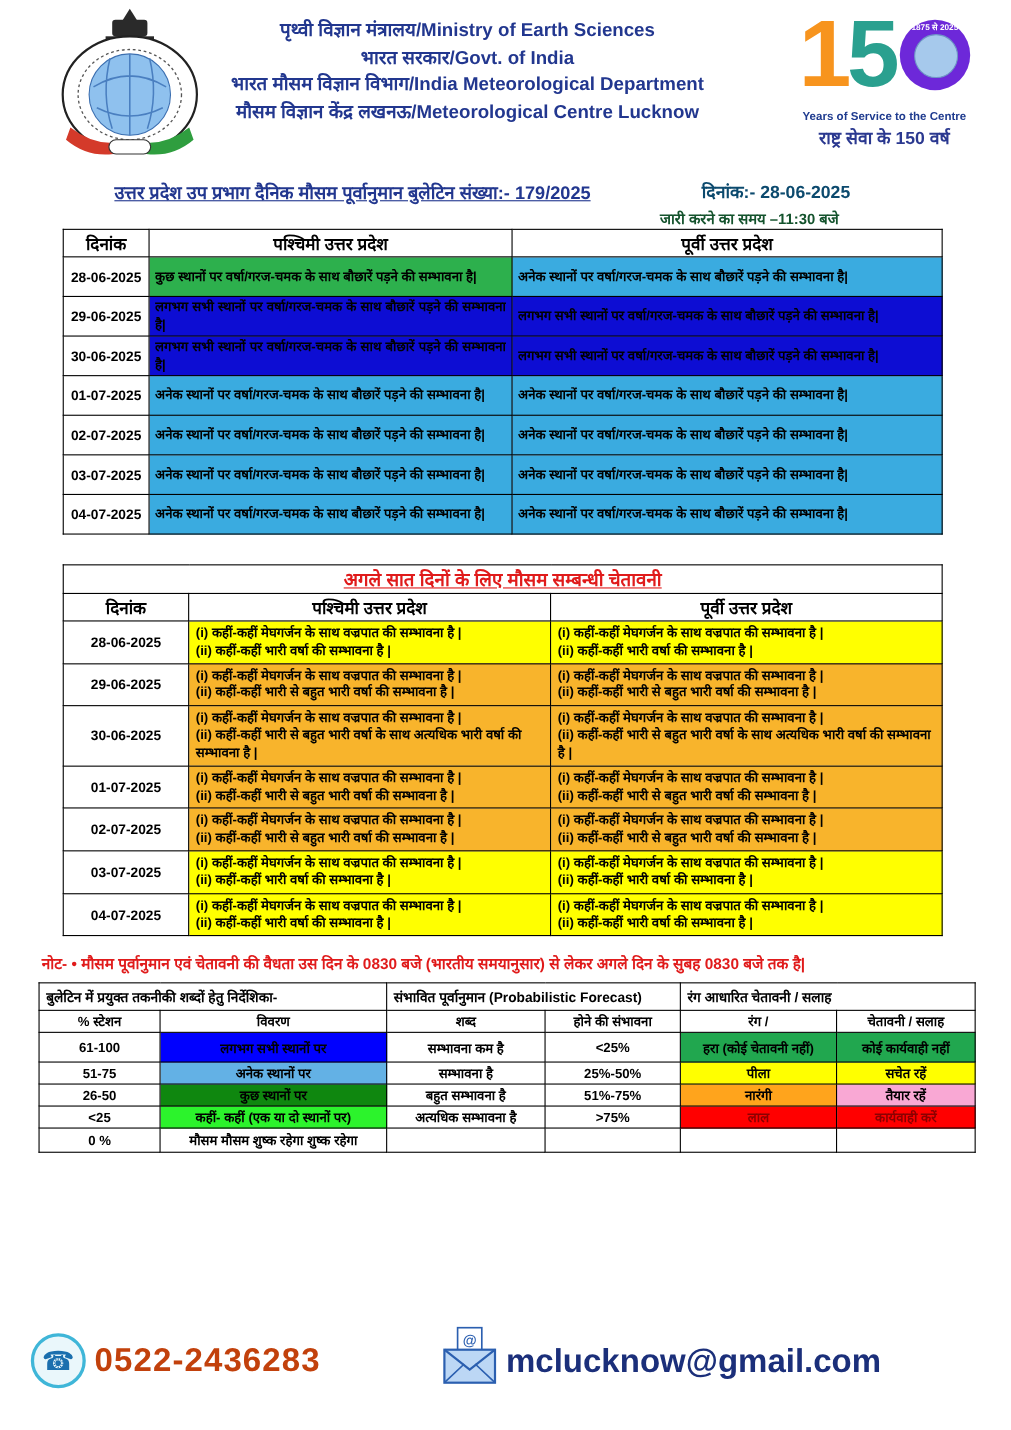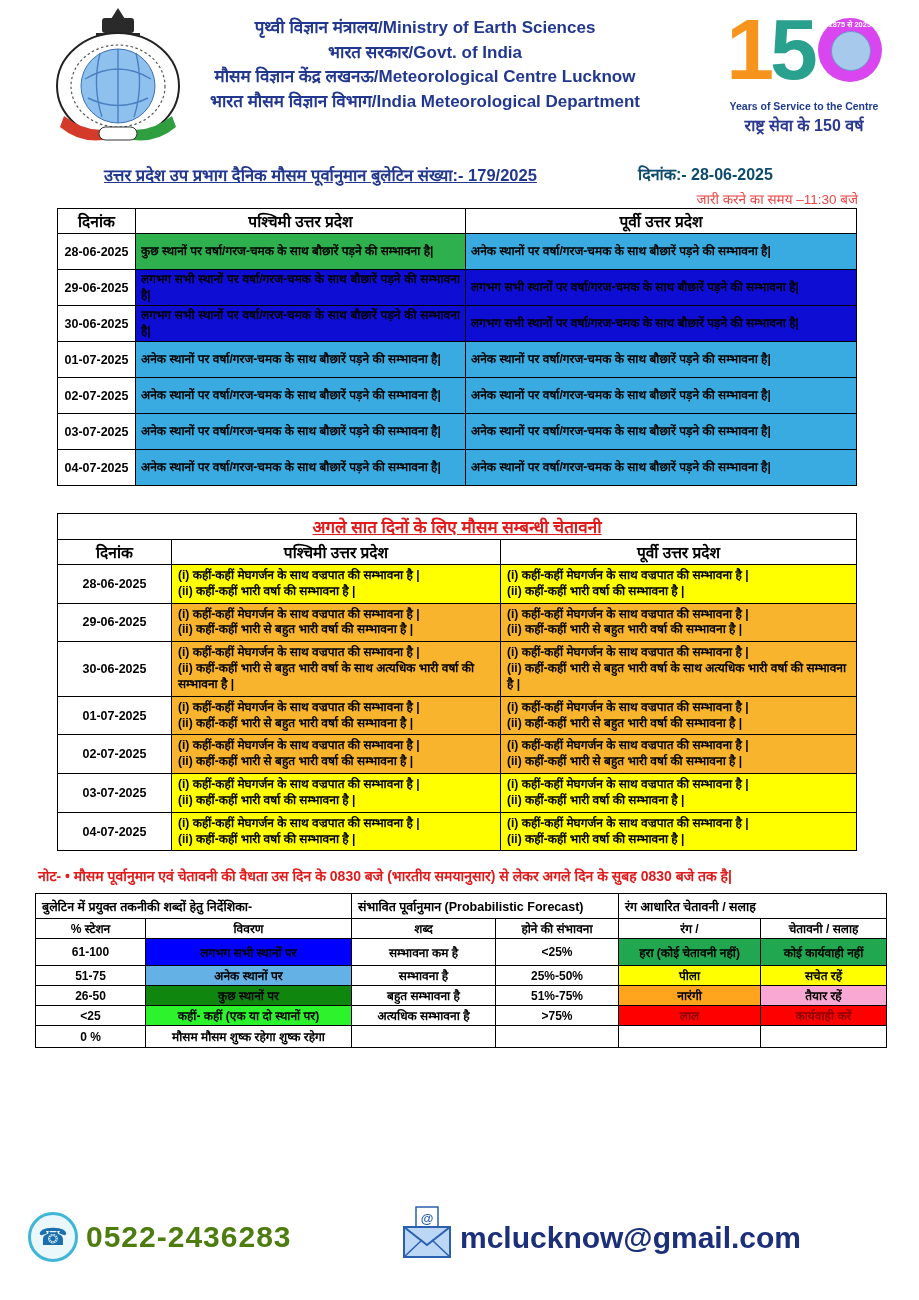--- a/index.html
+++ b/index.html
@@ -16,7 +16,7 @@
   .l150-row .dg{font-size:86px;font-weight:bold;line-height:.85;letter-spacing:-4px;}
   .d1{color:#f7941e;} .d5{color:#2aa08f;}
   .zero{position:relative;display:inline-block;width:64px;height:64px;margin-left:4px;
-        border-radius:50%;background:#d946ef;}
+        border-radius:50%;background:#6d28d9;}
   .zero .inner{position:absolute;left:13px;top:13px;width:38px;height:38px;border-radius:50%;
         background:#a6c9ec;border:1px solid #6f96c6;}
   .zero .arc{position:absolute;left:0;top:1px;width:100%;text-align:center;

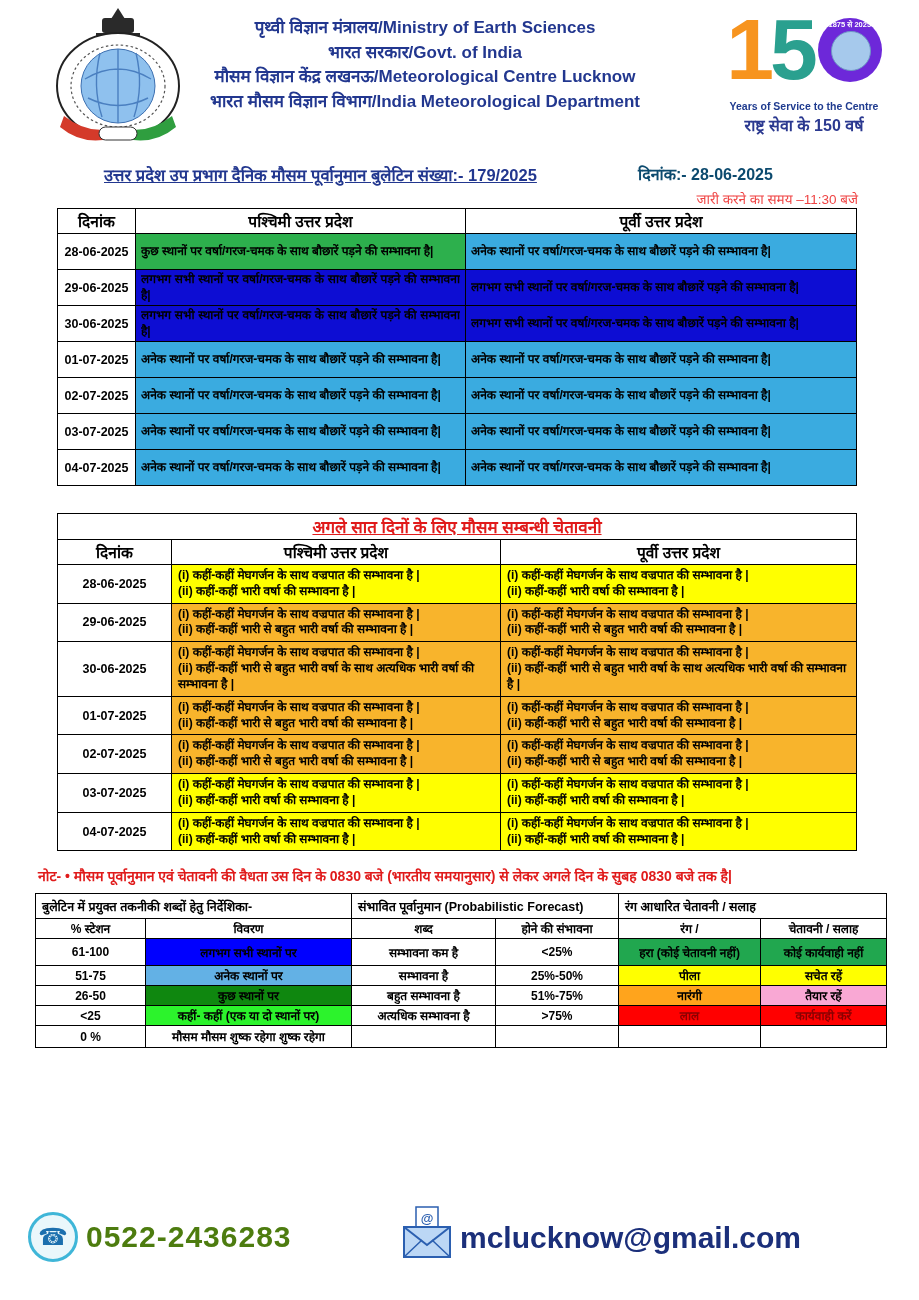--- a/index.html
+++ b/index.html
@@ -91,8 +91,8 @@
   <div class="hdr-text">
     <div class="hl">पृथ्वी विज्ञान मंत्रालय/Ministry of Earth Sciences</div>
     <div class="hl">भारत सरकार/Govt. of India</div>
+    <div class="hl">भारत मौसम विज्ञान विभाग/India Meteorological Department</div>
     <div class="hl">मौसम विज्ञान केंद्र लखनऊ/Meteorological Centre Lucknow</div>
-    <div class="hl">भारत मौसम विज्ञान विभाग/India Meteorological Department</div>
   </div>
 
   <div class="logo150">

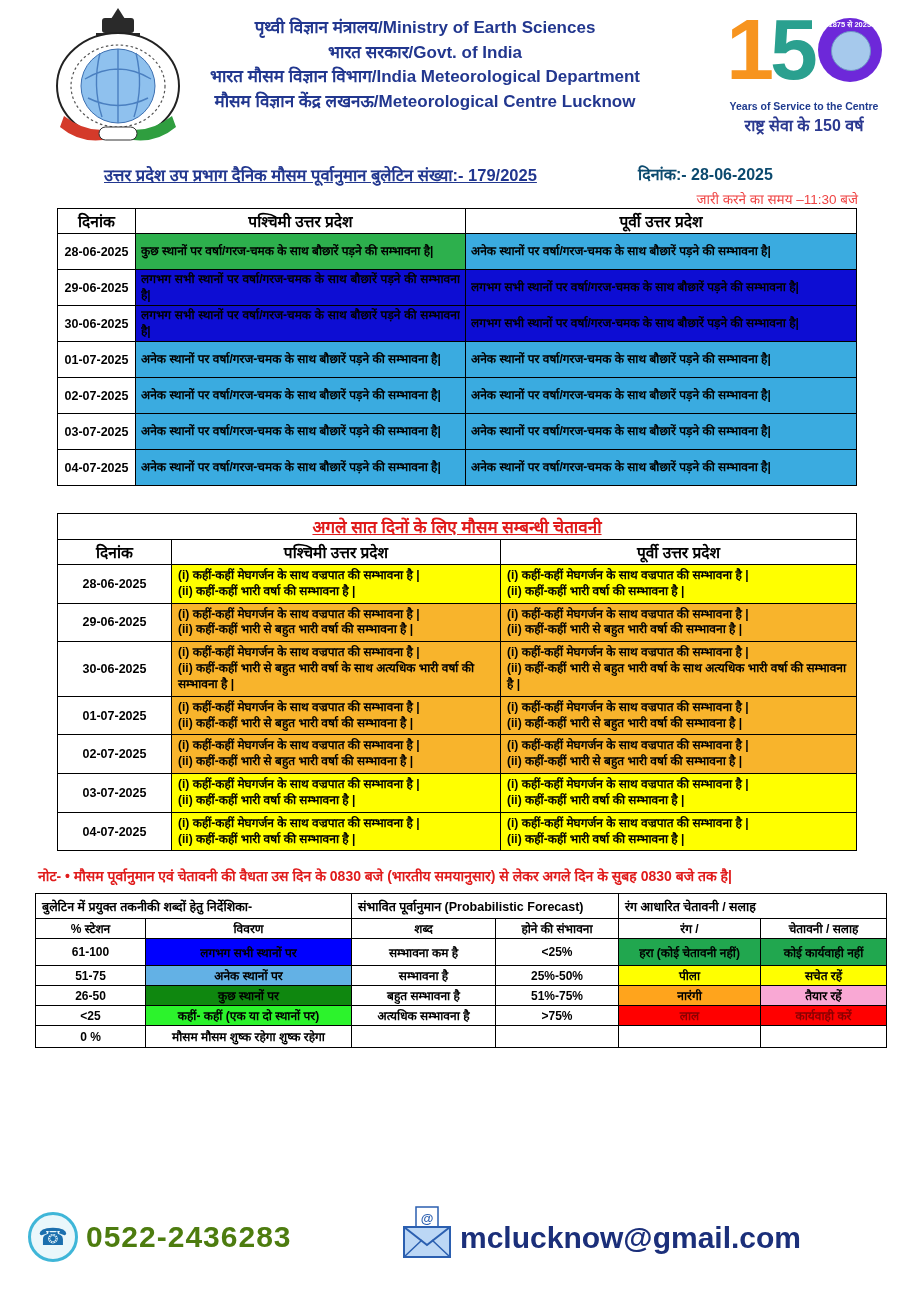--- a/index.html
+++ b/index.html
@@ -28,8 +28,8 @@
   .btitle{position:absolute;left:104px;top:163px;width:500px;font-size:16.5px;font-weight:bold;
           color:#22378f;text-decoration:underline;}
   .bdate{position:absolute;left:638px;top:163px;width:220px;font-size:16px;font-weight:bold;color:#0c4a6e;}
-  .btime{position:absolute;left:600px;top:190px;width:258px;font-size:13.5px;font-weight:normal;
-         color:#ef4444;text-align:right;}
+  .btime{position:absolute;left:600px;top:190px;width:258px;font-size:13.5px;font-weight:bold;
+         color:#14532d;}
 
   
   table{border-collapse:collapse;table-layout:fixed;}

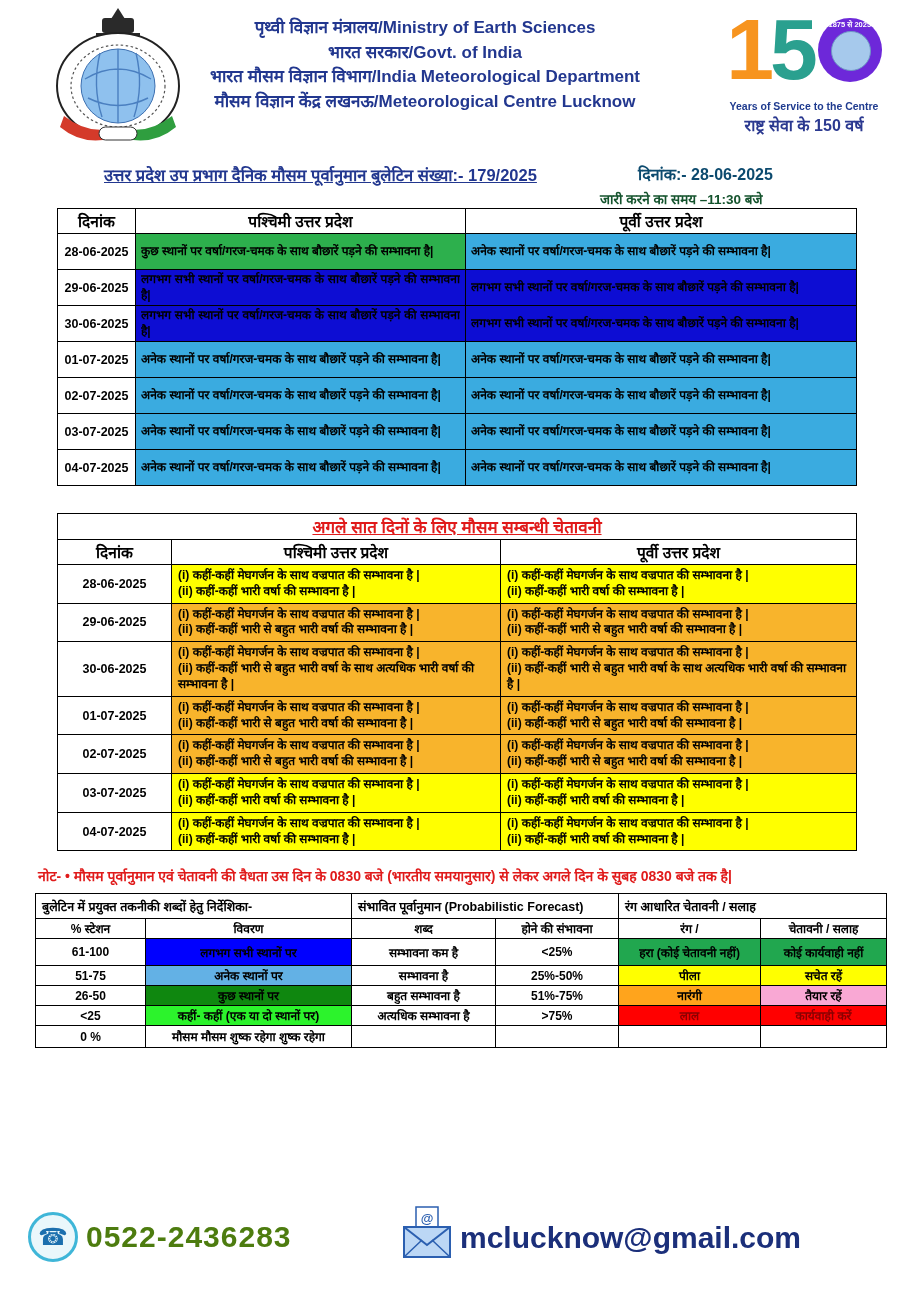--- a/index.html
+++ b/index.html
@@ -63,7 +63,7 @@
   .phone-wrap{position:absolute;left:28px;top:1212px;display:flex;align-items:center;}
   .phone-icon{width:44px;height:44px;border-radius:50%;background:#eaf7fb;border:3px solid #3fb6d8;
               display:flex;align-items:center;justify-content:center;font-size:24px;color:#1b6fae;}
-  .phone-num{margin-left:8px;font-size:30px;font-weight:bold;color:#4d7c0f;letter-spacing:1px;}
+  .phone-num{margin-left:8px;font-size:30px;font-weight:bold;color:#c2410c;letter-spacing:1px;}
   .mail-wrap{position:absolute;left:398px;top:1205px;display:flex;align-items:flex-end;}
   .mail-text{margin-left:4px;font-size:30px;font-weight:bold;color:#1b2f7a;margin-bottom:6px;}
 </style>

